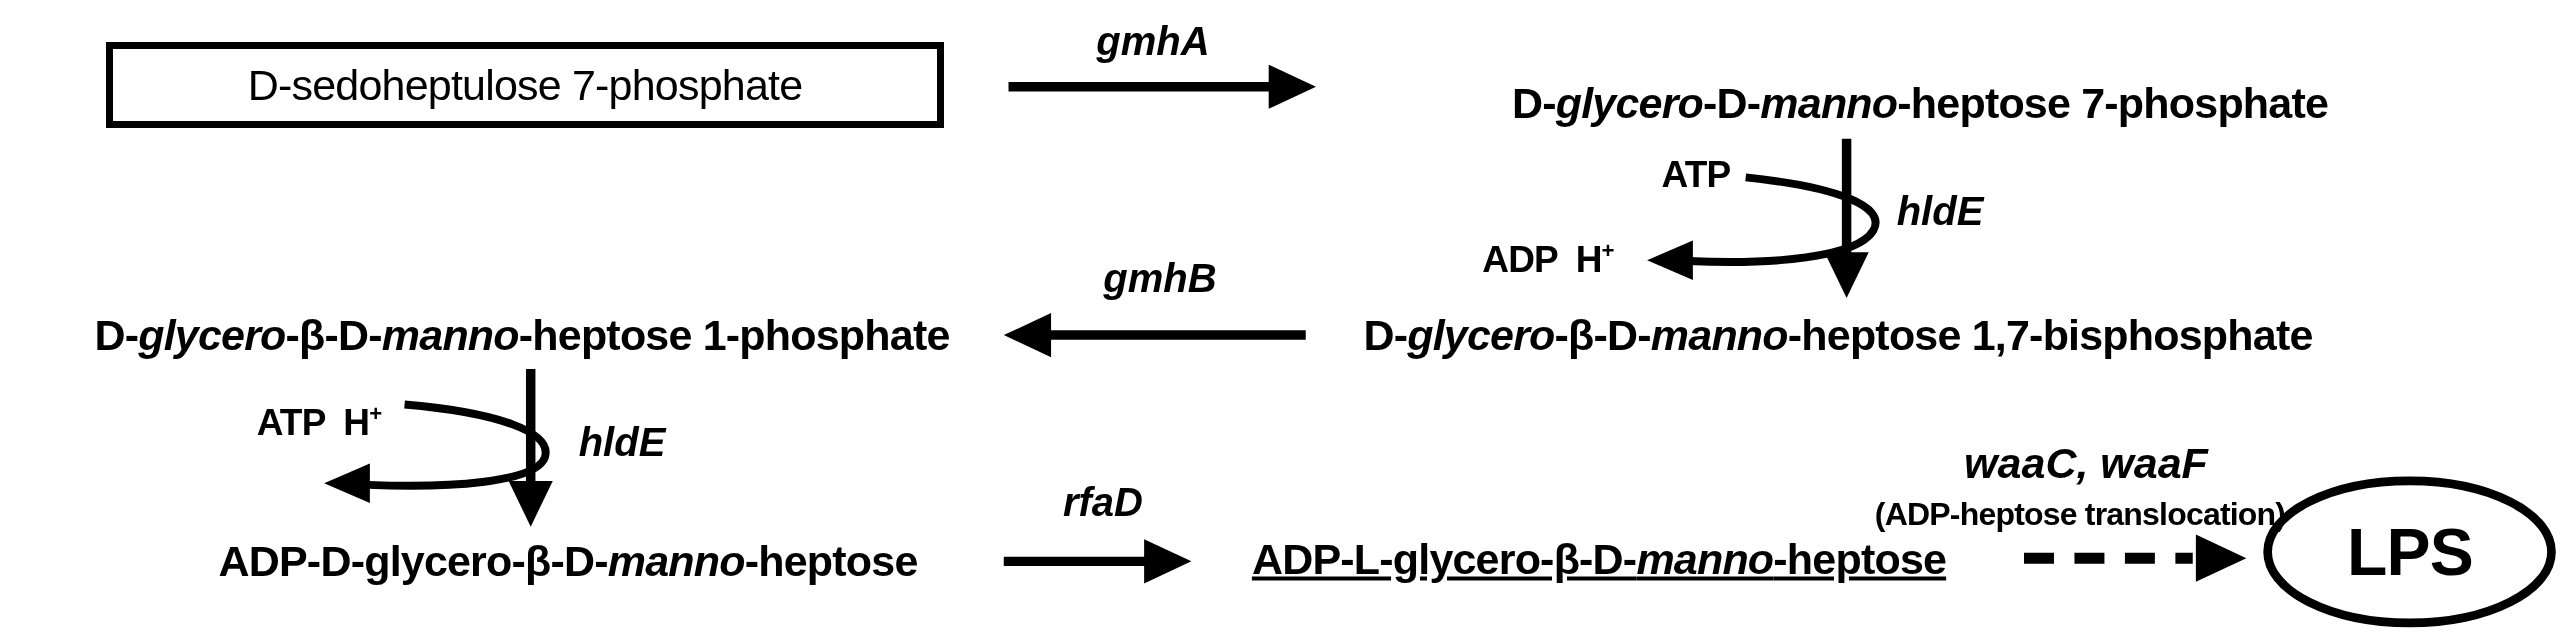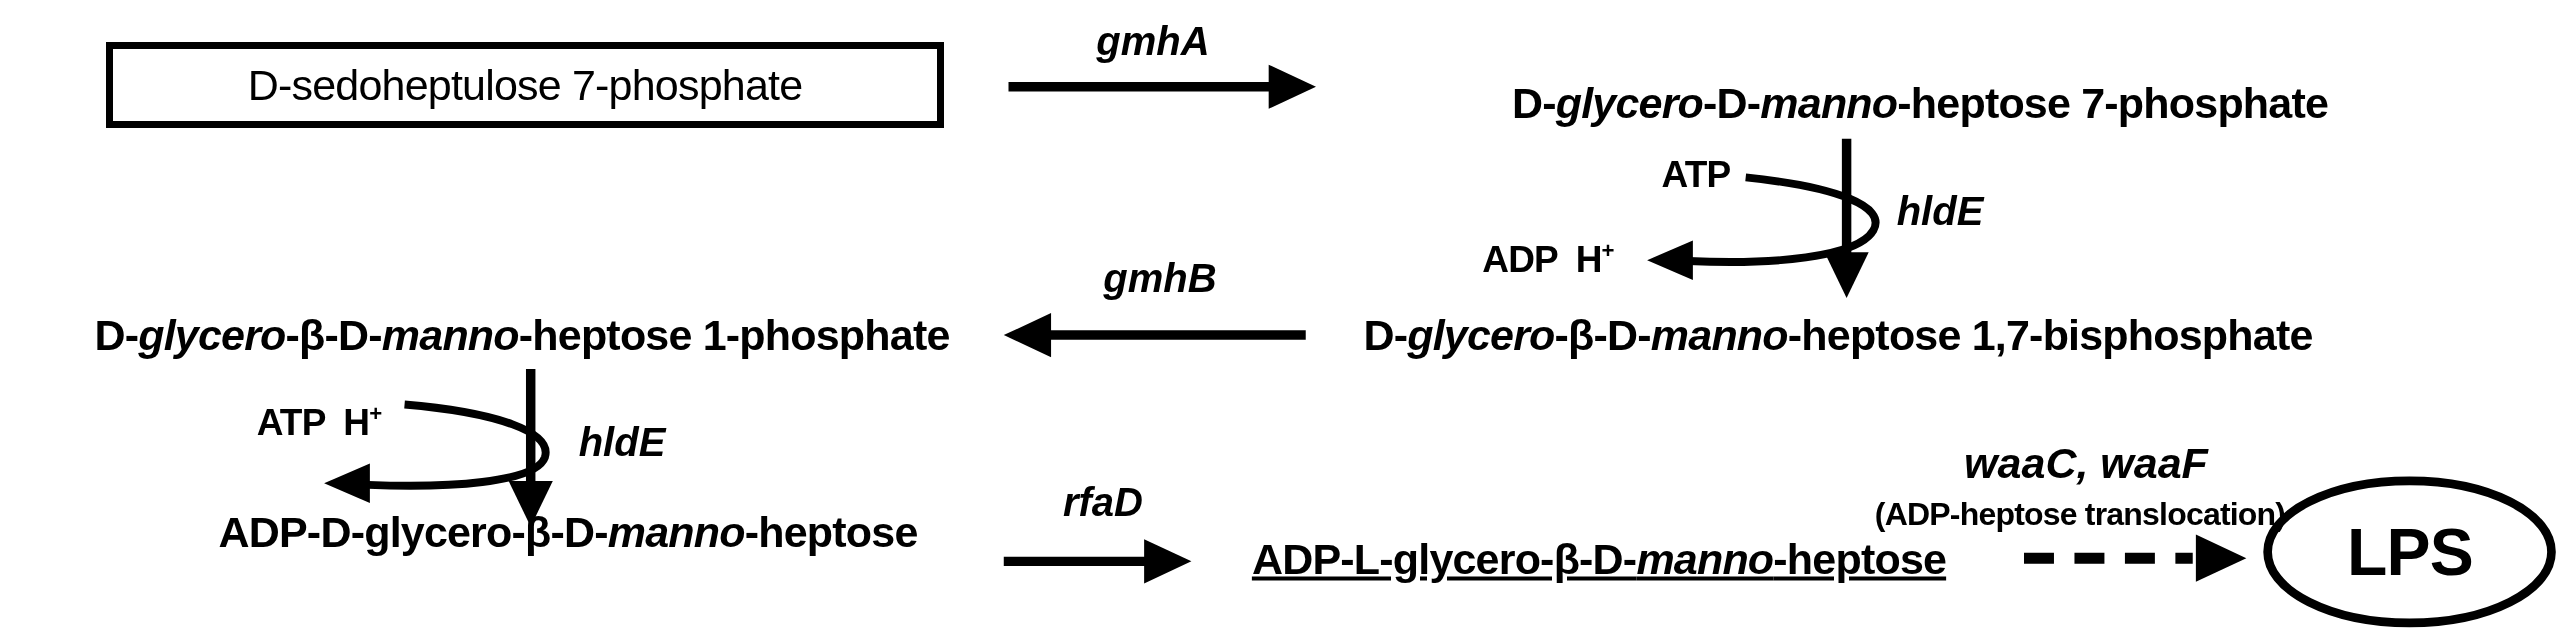--- a/index.html
+++ b/index.html
@@ -104,7 +104,7 @@
   <div class="lbl cofactor" style="left:319px; top:402px;margin-top:20px;"><span>ATP H</span><sup>+</sup></div>
   <div class="lbl enzyme" style="left:622px; top:442px;">hldE</div>
 
-  <div class="lbl compound" style="left:568px; top:532px;"><span>ADP-D-glycero-β-D-</span><span style="font-style: italic;">manno</span><span>-heptose</span></div>
+  <div class="lbl compound" style="left:568px; top:561px;"><span>ADP-D-glycero-β-D-</span><span style="font-style: italic;">manno</span><span>-heptose</span></div>
   <div class="lbl enzyme" style="left:1103px; top:502px;">rfaD</div>
   <div class="lbl compound" style="left:1599px; top:559px;text-decoration:underline;"><span>ADP-L-glycero-β-D-</span><span style="font-style: italic;">manno</span><span>-heptose</span></div>
 

